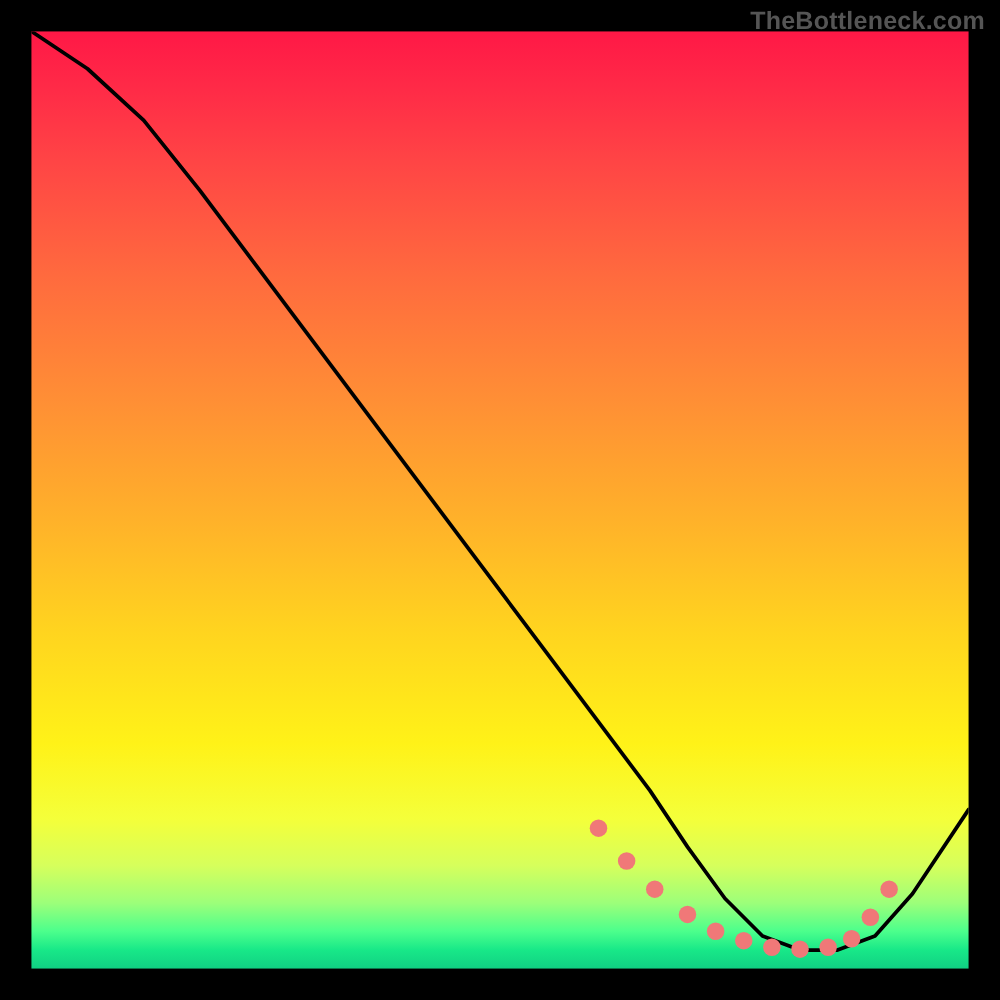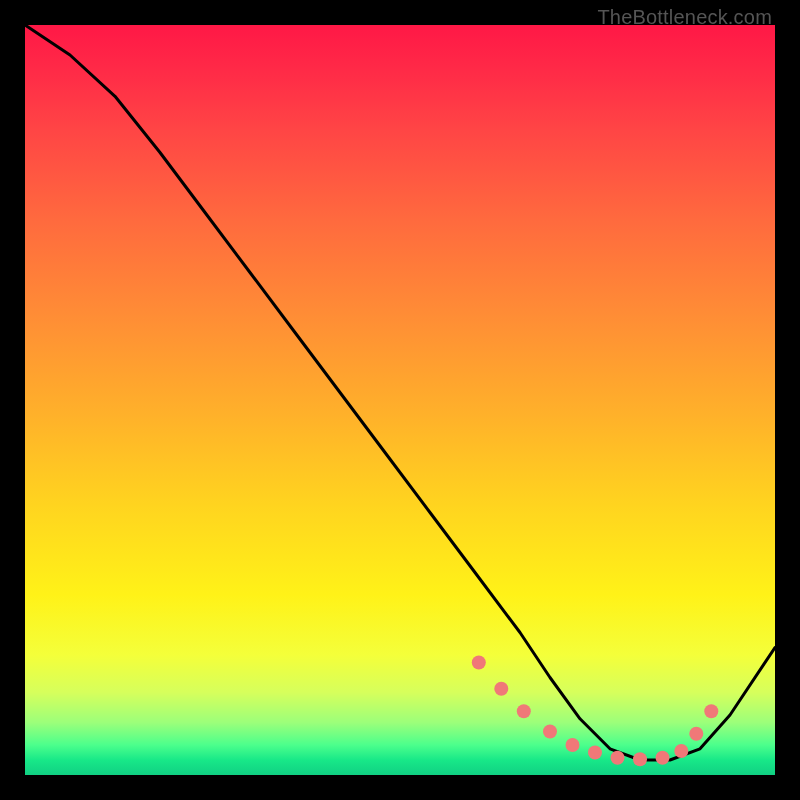--- a/index.html
+++ b/index.html
@@ -14,10 +14,10 @@
   .watermark {
     position: absolute;
     top: 6px;
-    right: 28px;
+    right: 12px;
     color: #555;
     font-size: 20px;
-    font-weight: 400;
+    font-weight: 700;
     z-index: 10;
     letter-spacing: 0.2px;
   }

